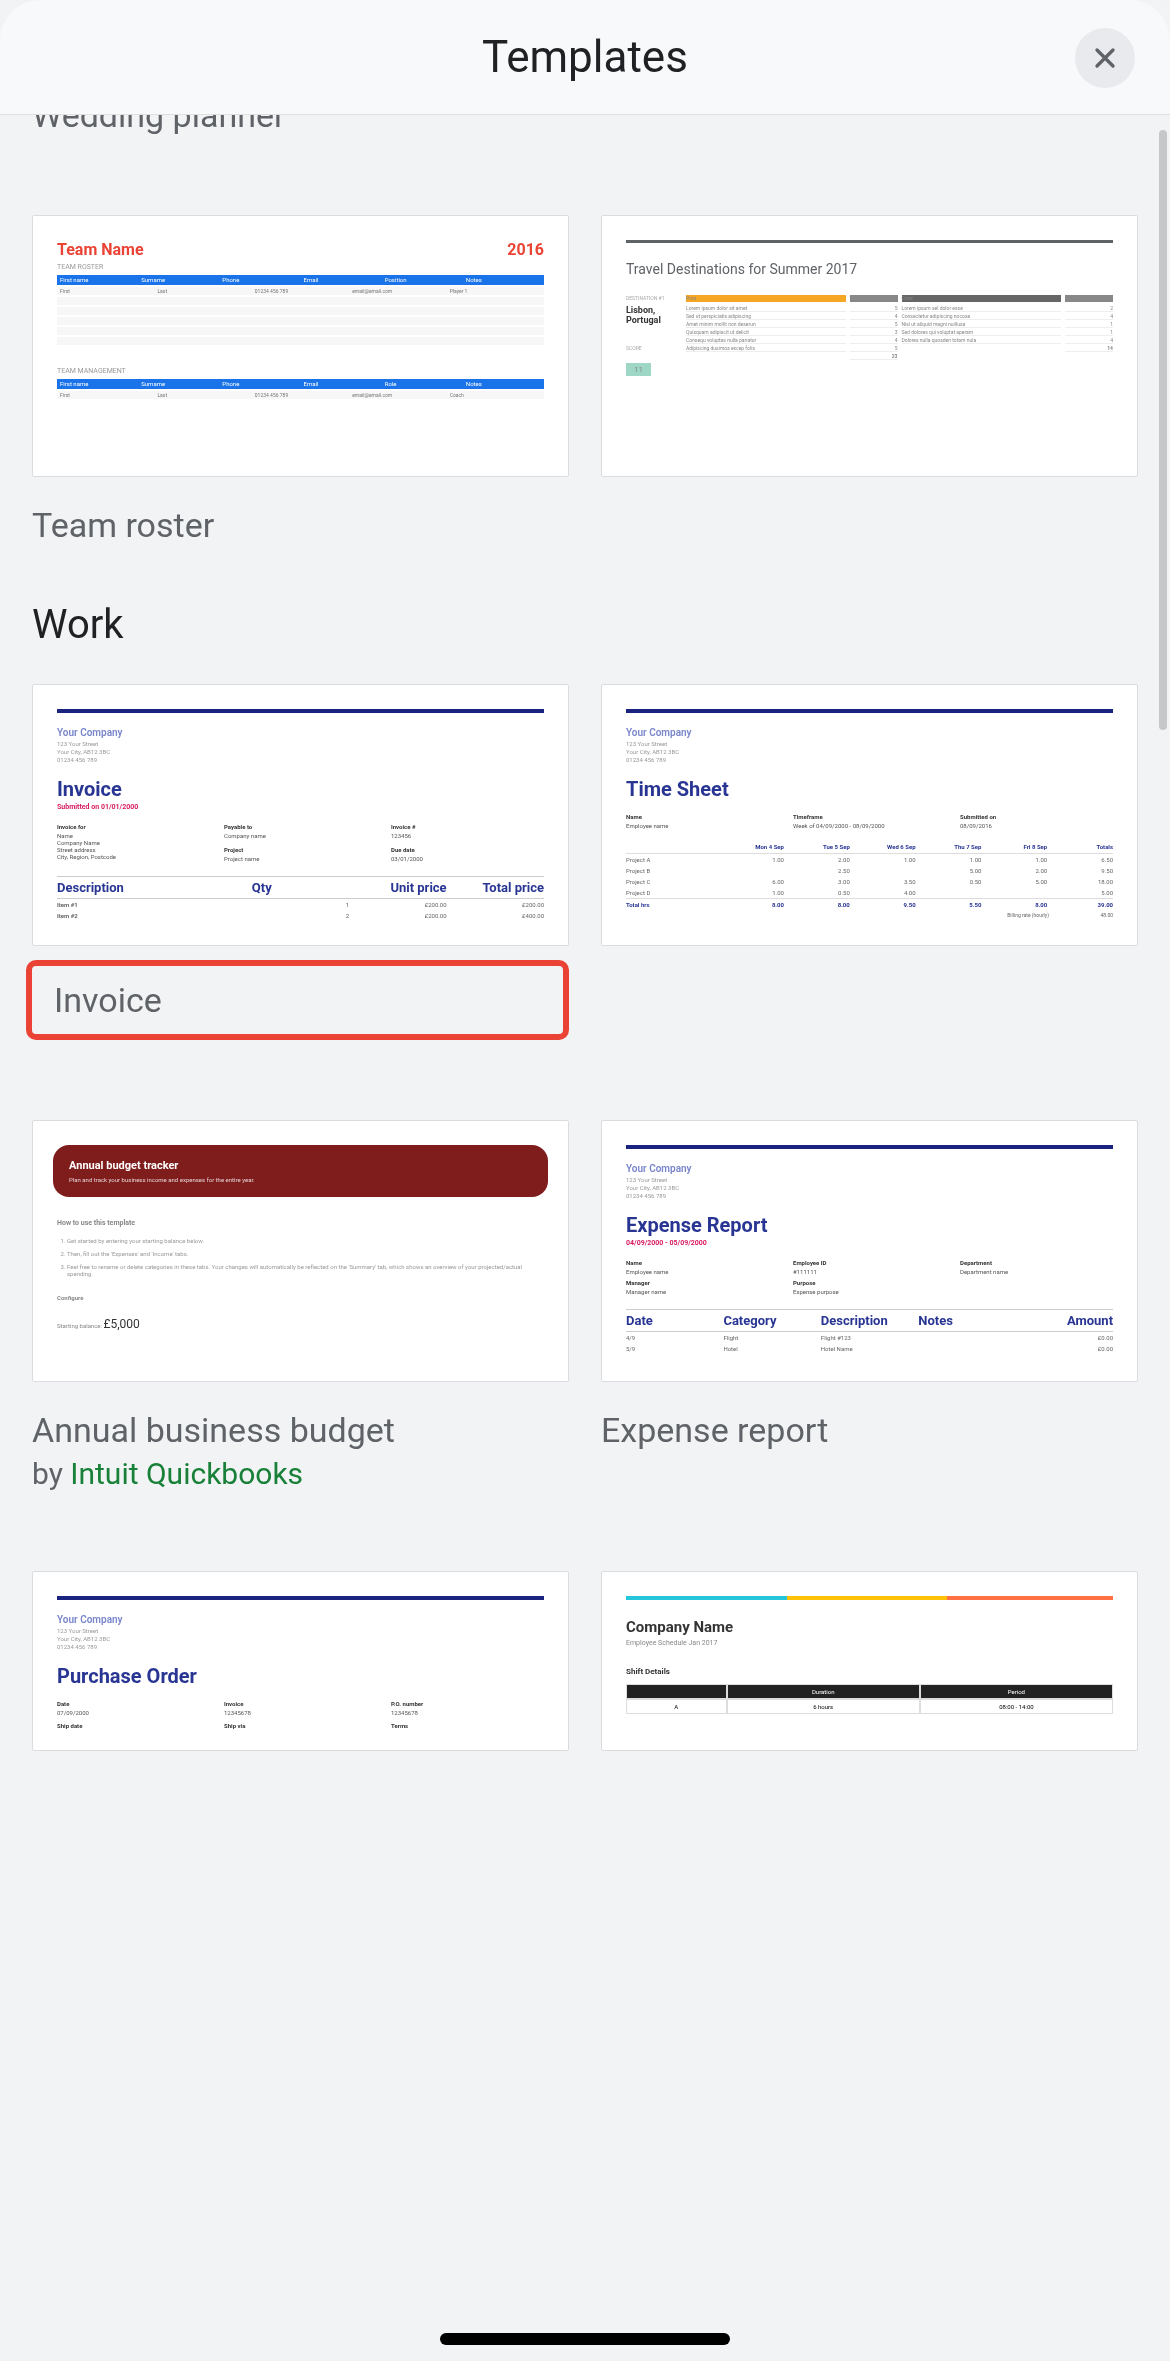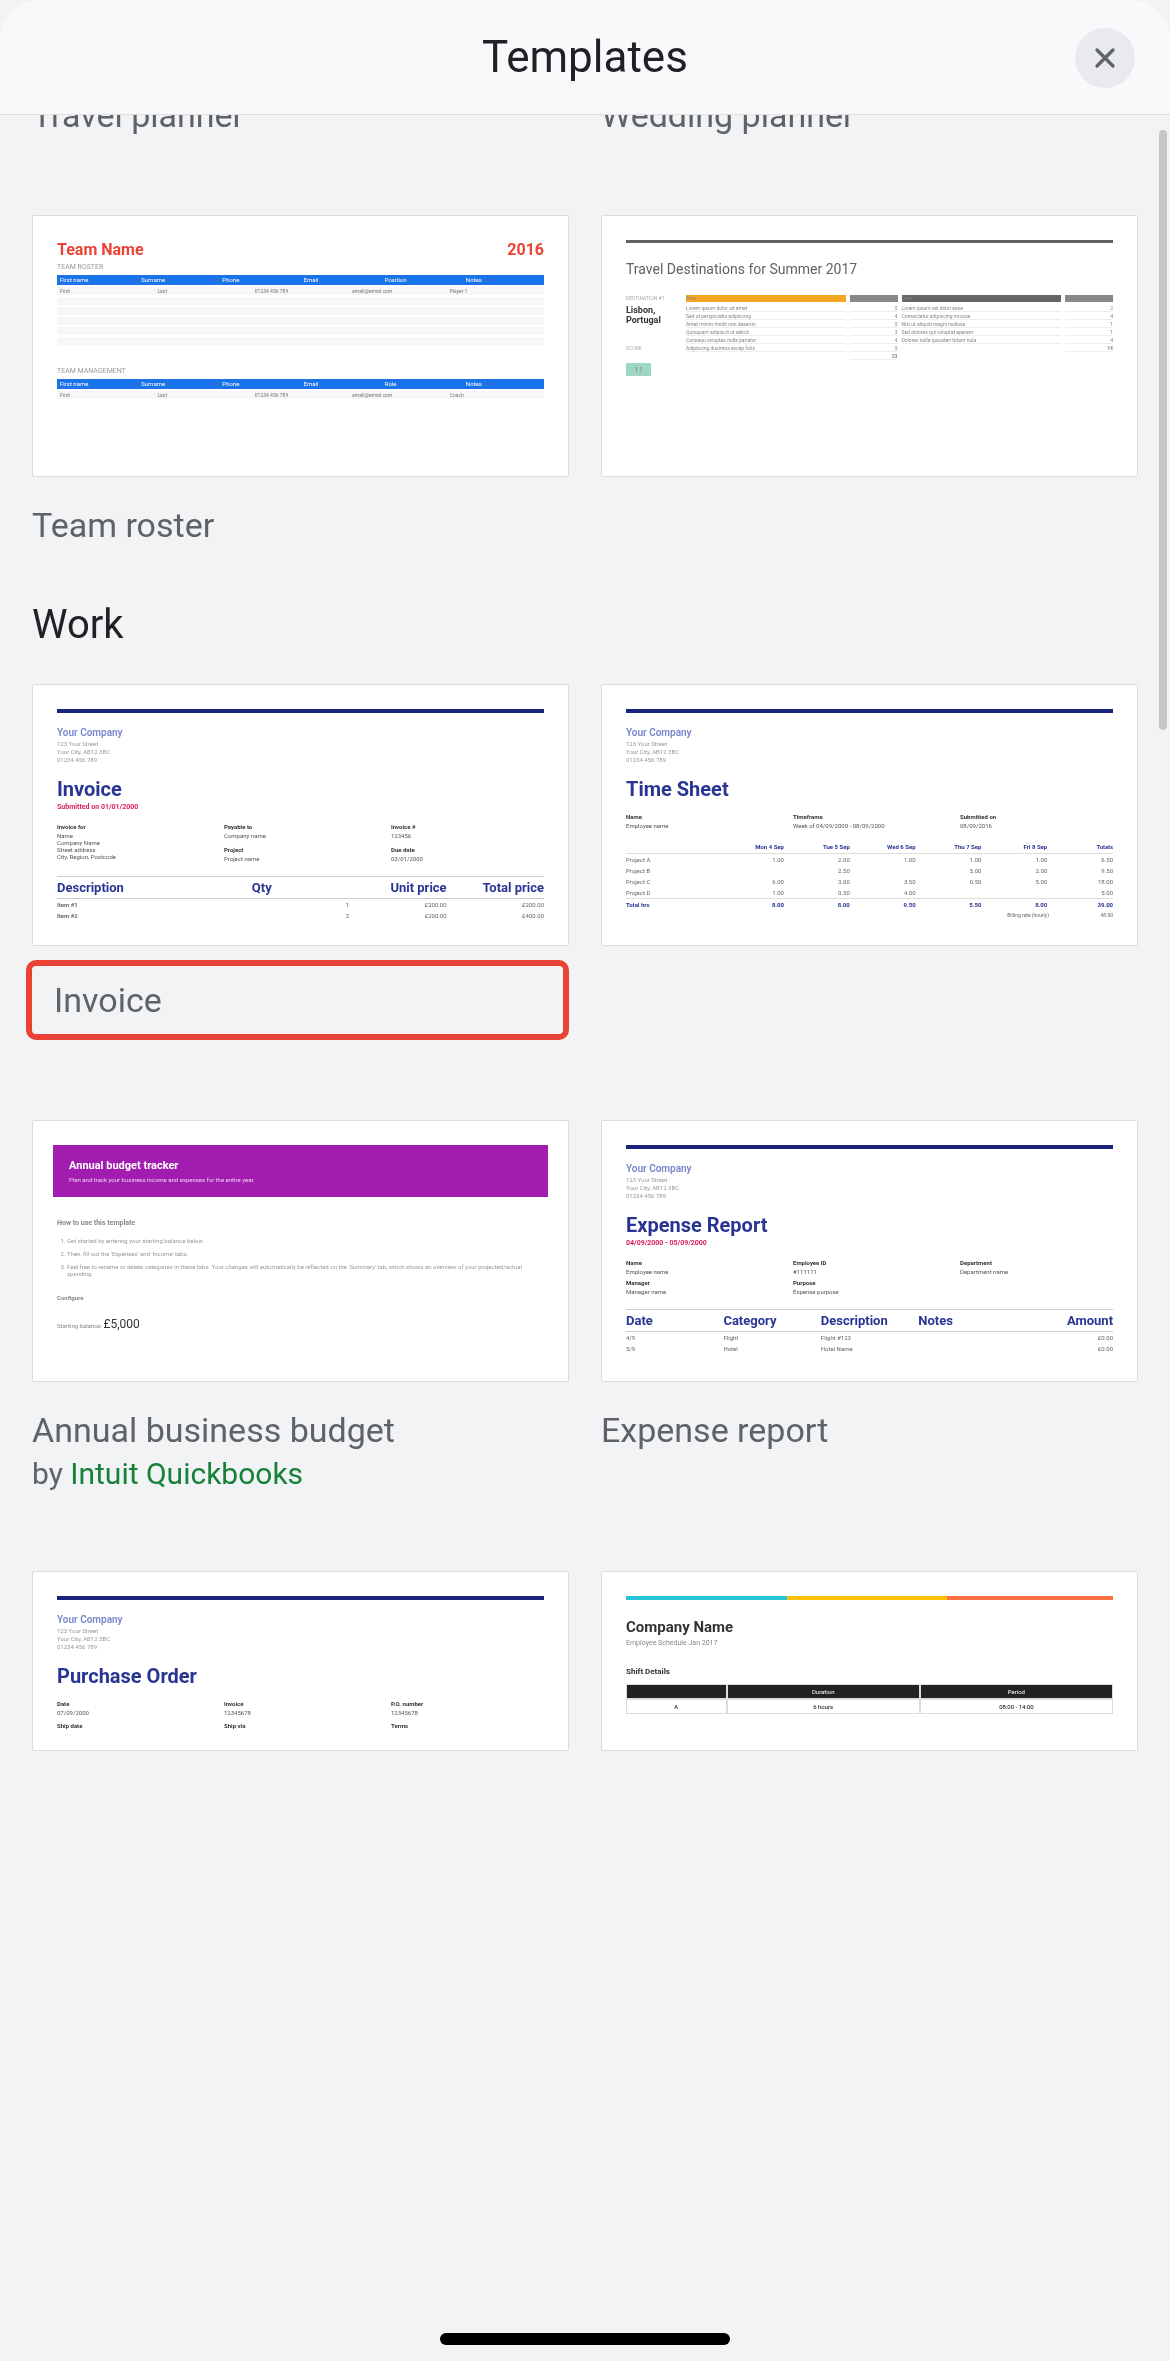--- a/index.html
+++ b/index.html
@@ -203,7 +203,6 @@
 <div class="content">
 
   <div class="partial-row">
-    <div class="partial-label">Travel planner</div>
     <div class="partial-label">Wedding planner</div>
   </div>
 

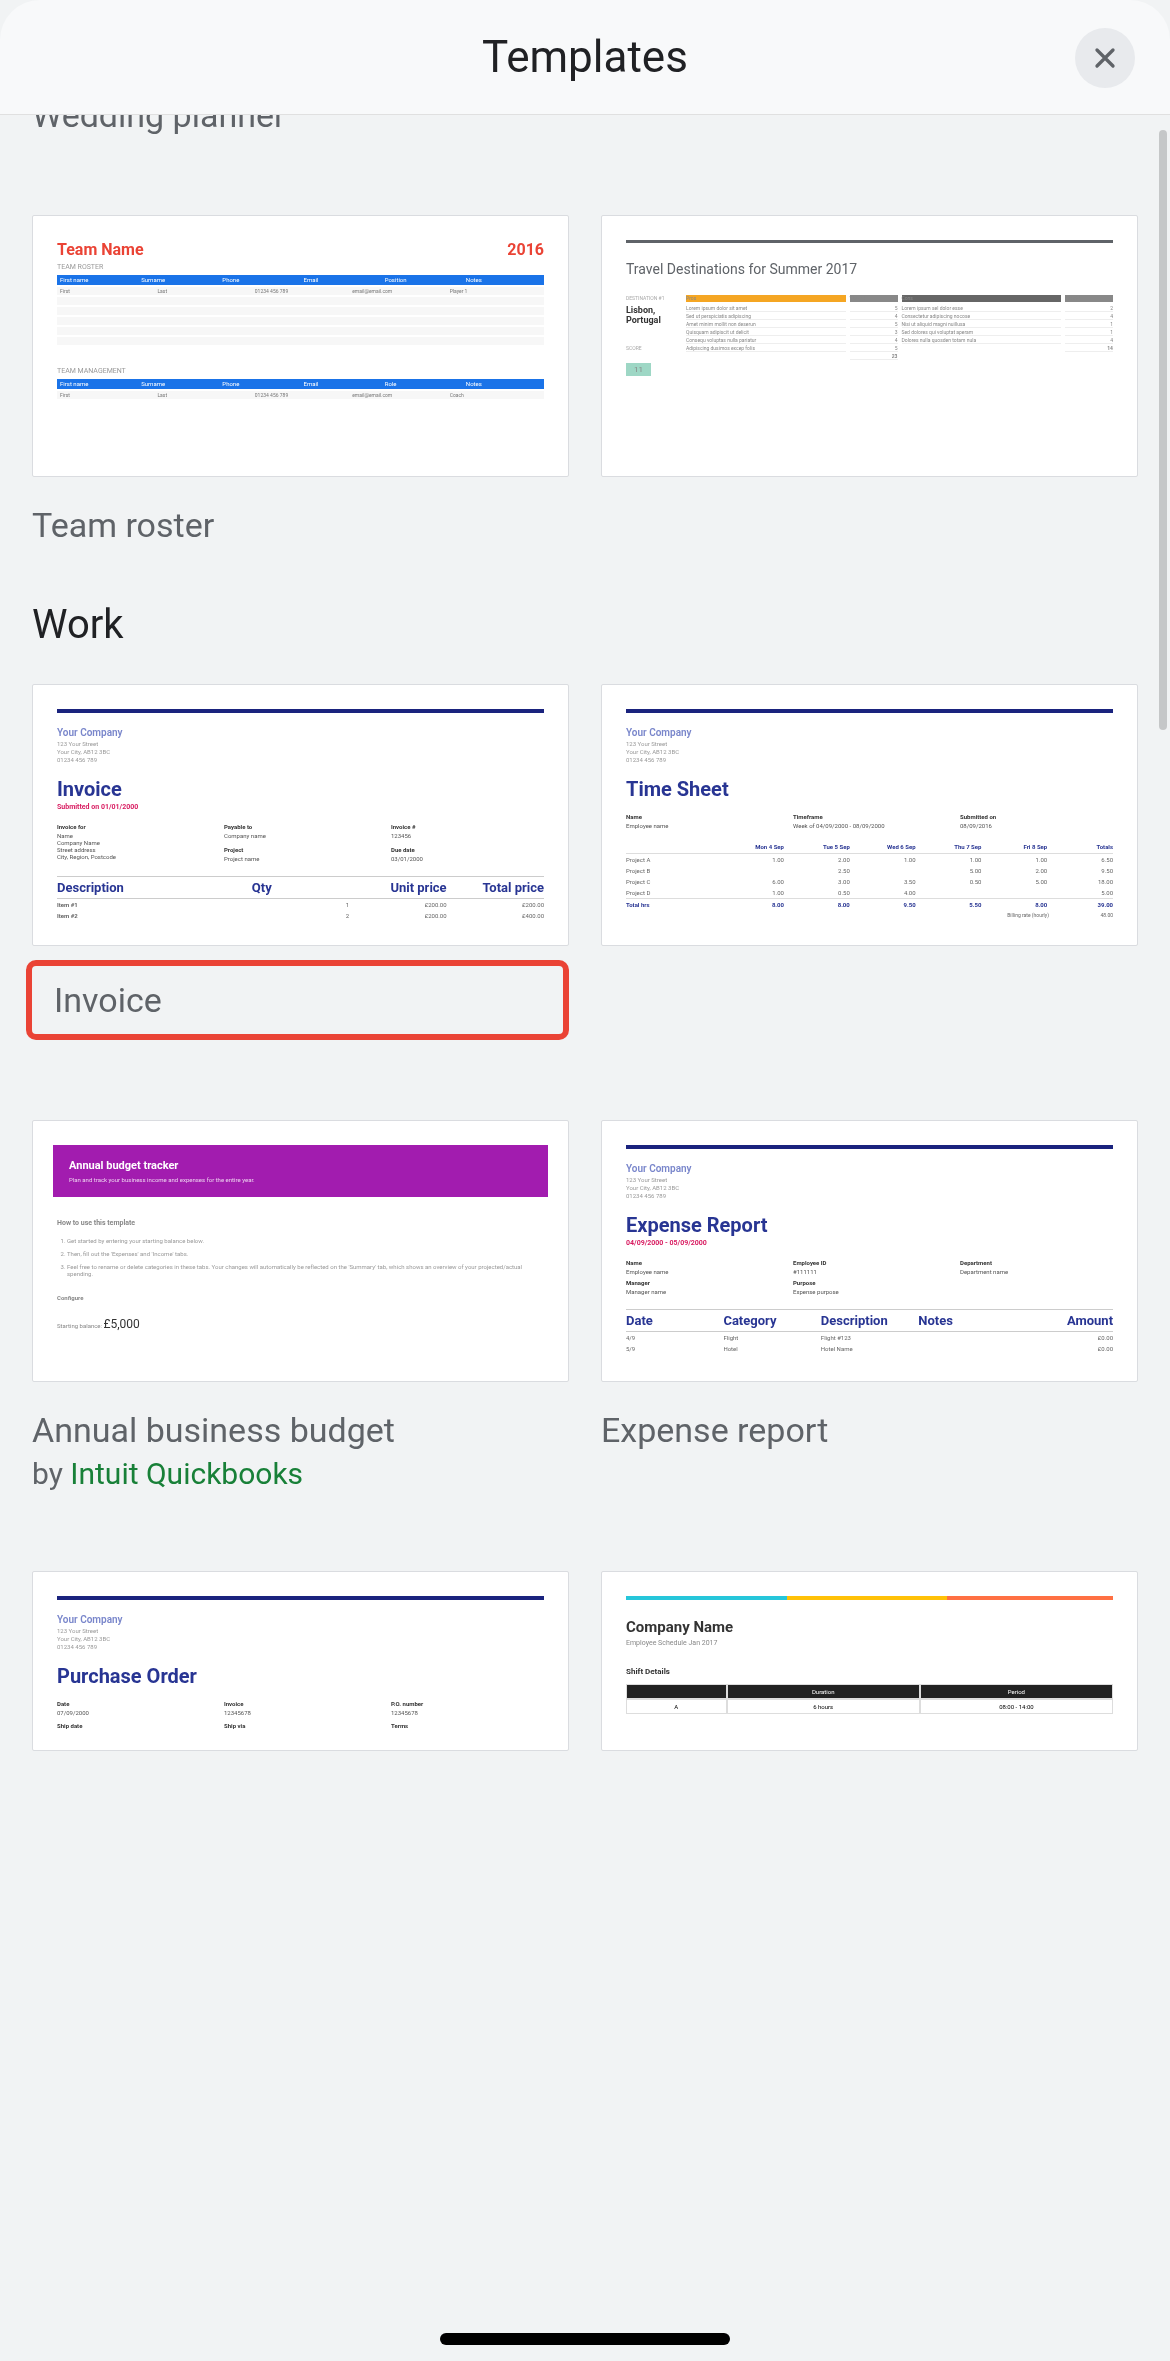--- a/index.html
+++ b/index.html
@@ -144,7 +144,7 @@
     .ts-row span:first-child { flex: 1.4; text-align: left; }
     .ts-row.total { color: #283593; font-weight: 700; border-top: 1px solid #ddd; }
     
-    .ab-green { background: #a21caf; padding: 14px 16px; margin: 0 -4px; }
+    .ab-green { background: #7f1d1d; padding: 14px 16px; margin: 0 -4px; border-radius: 16px; }
     .ab-title { color: #fff; font-size: 11px; font-weight: 700; }
     .ab-sub { color: rgba(255,255,255,0.8); font-size: 6px; margin-top: 4px; }
     .ab-howto { font-size: 7px; color: #888; font-weight: 700; margin-top: 22px; }

